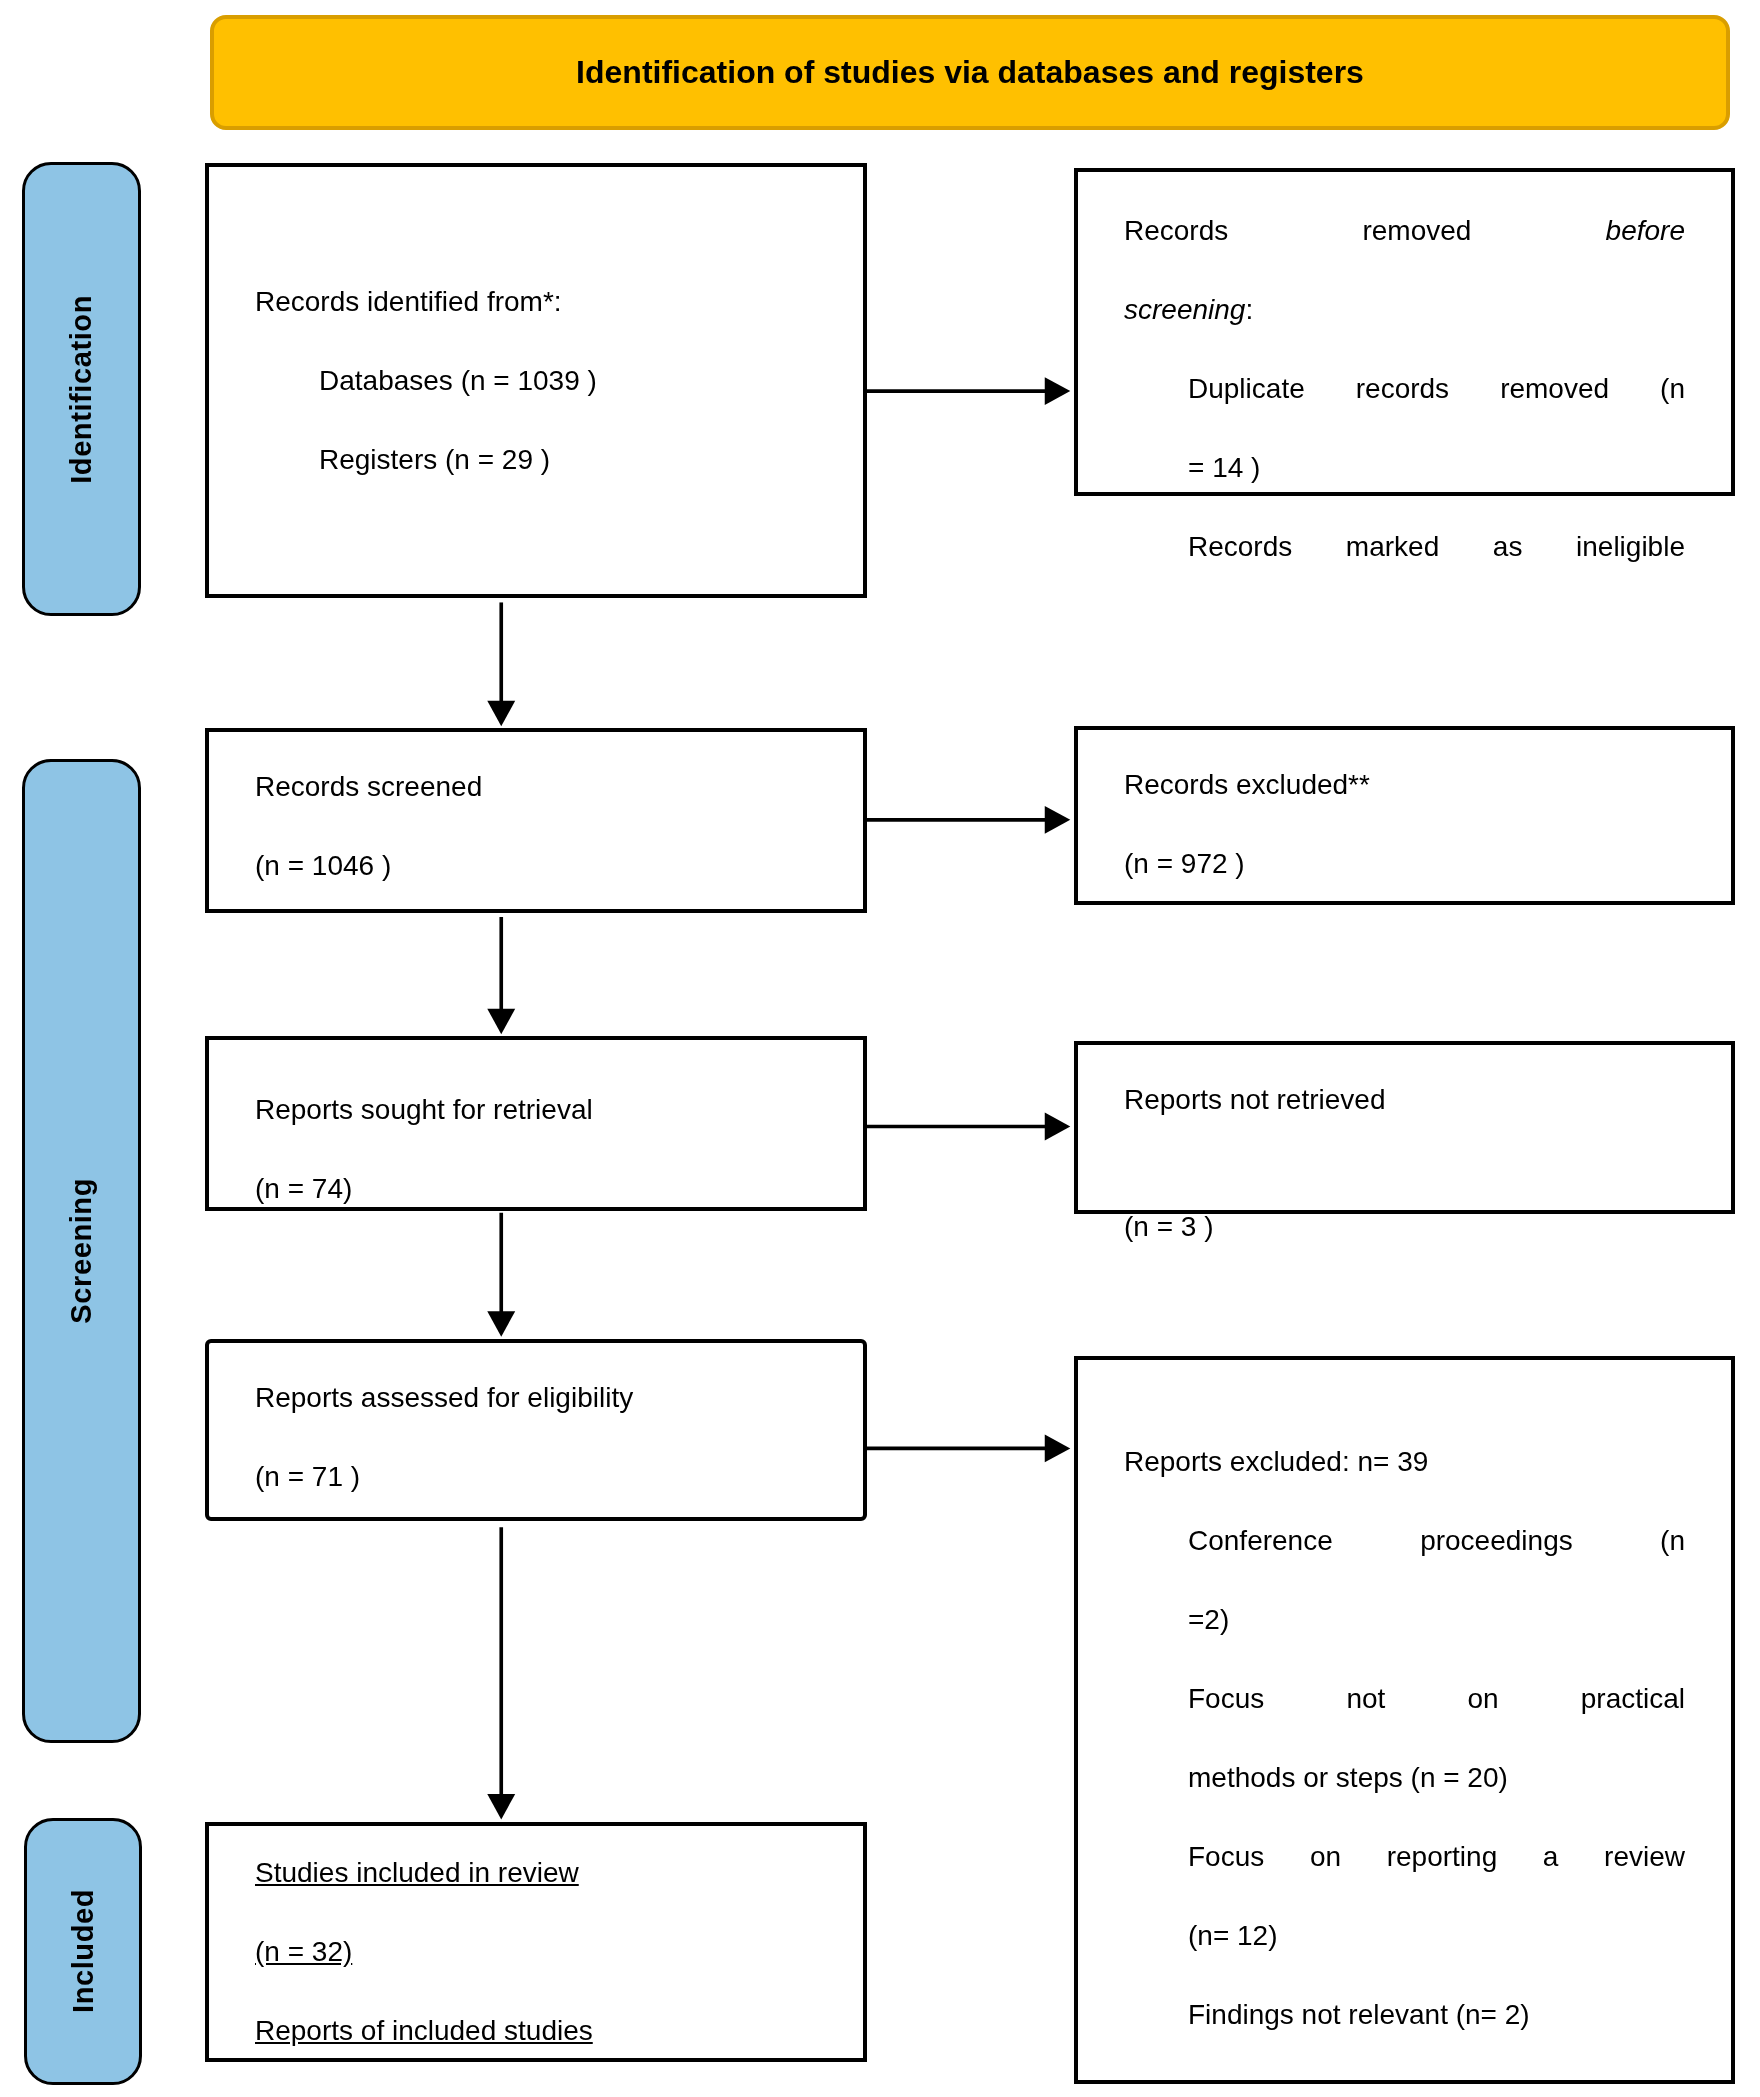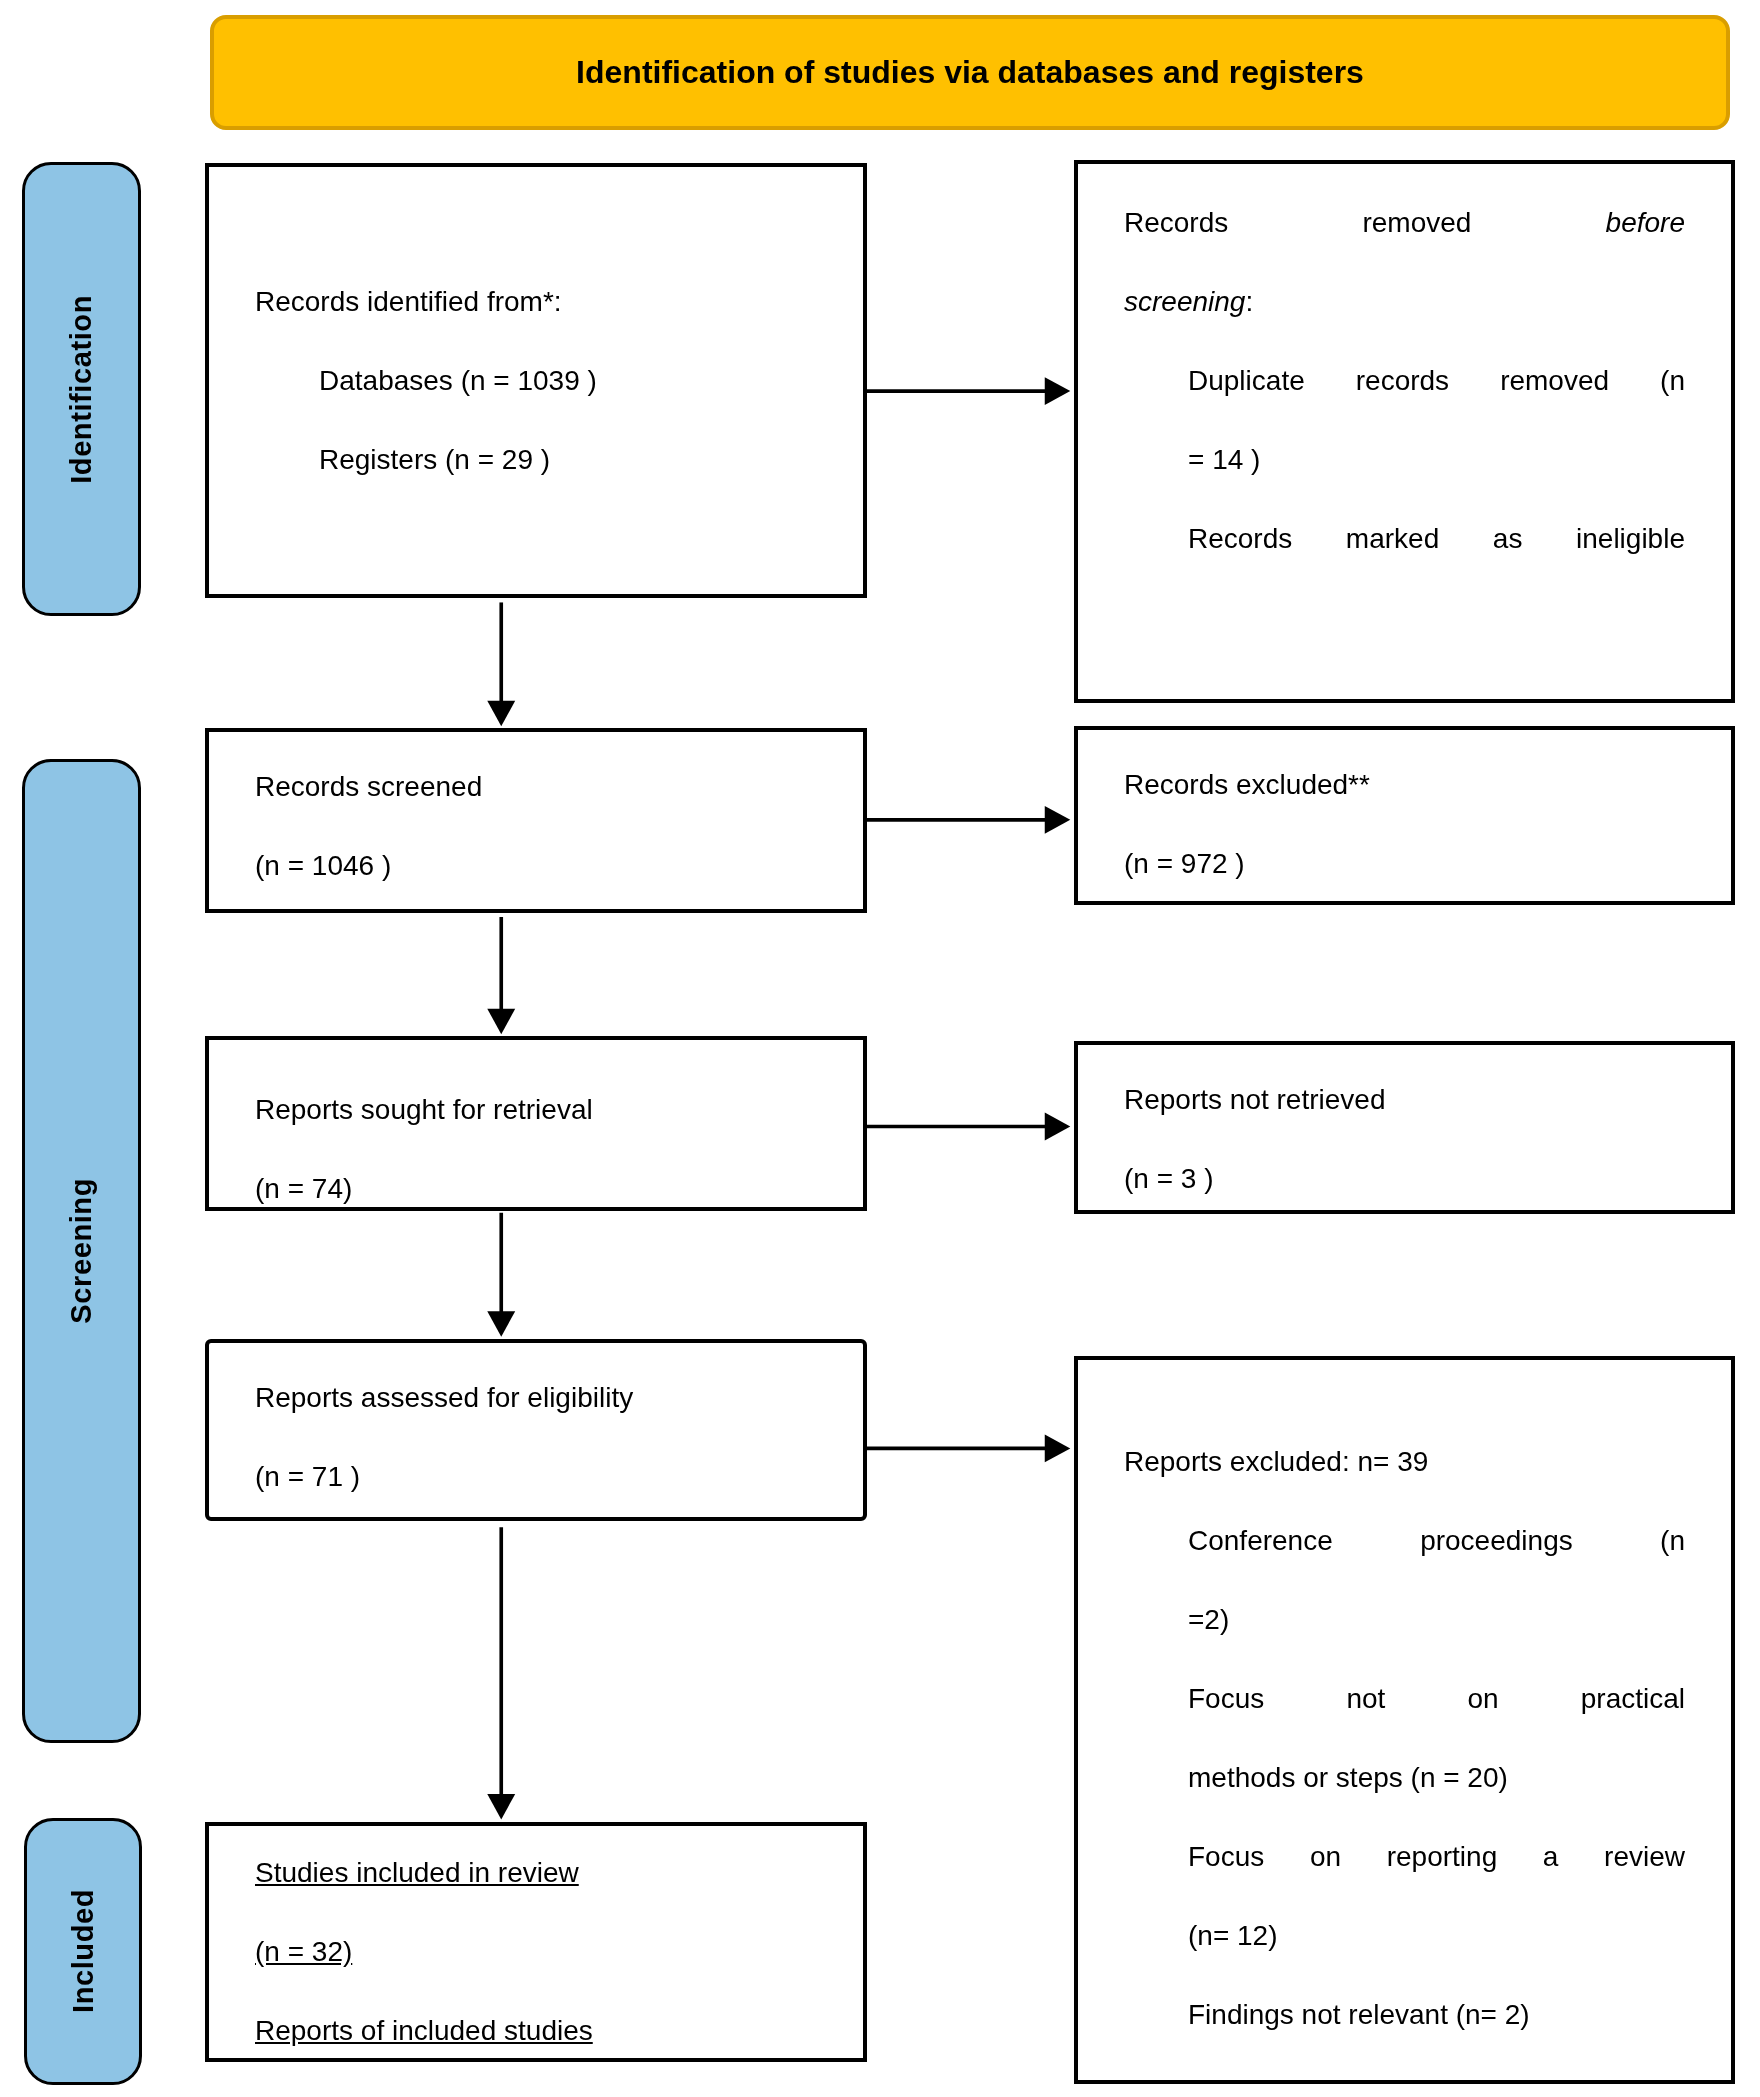--- a/index.html
+++ b/index.html
@@ -70,7 +70,7 @@
   #b3{left:205px;top:1036px;width:662px;height:175px;padding-top:30px;}
   #b4{left:205px;top:1339px;width:662px;height:182px;padding-top:14.6px;border-radius:6px;}
   #b5{left:205px;top:1822px;width:662px;height:240px;padding-top:7.3px;text-decoration:underline;}
-  #r1{left:1074px;top:160px;width:661px;height:543px;padding-top:19.4px;}
+  #r1{left:1074px;top:168px;width:661px;height:328px;padding-top:19.4px;}
   #r2{left:1074px;top:726px;width:661px;height:179px;padding-top:14.6px;}
   #r3{left:1074px;top:1041px;width:661px;height:173px;padding-top:14.6px;}
   #r4{left:1074px;top:1356px;width:661px;height:728px;padding-top:35px;justify-content:center;}

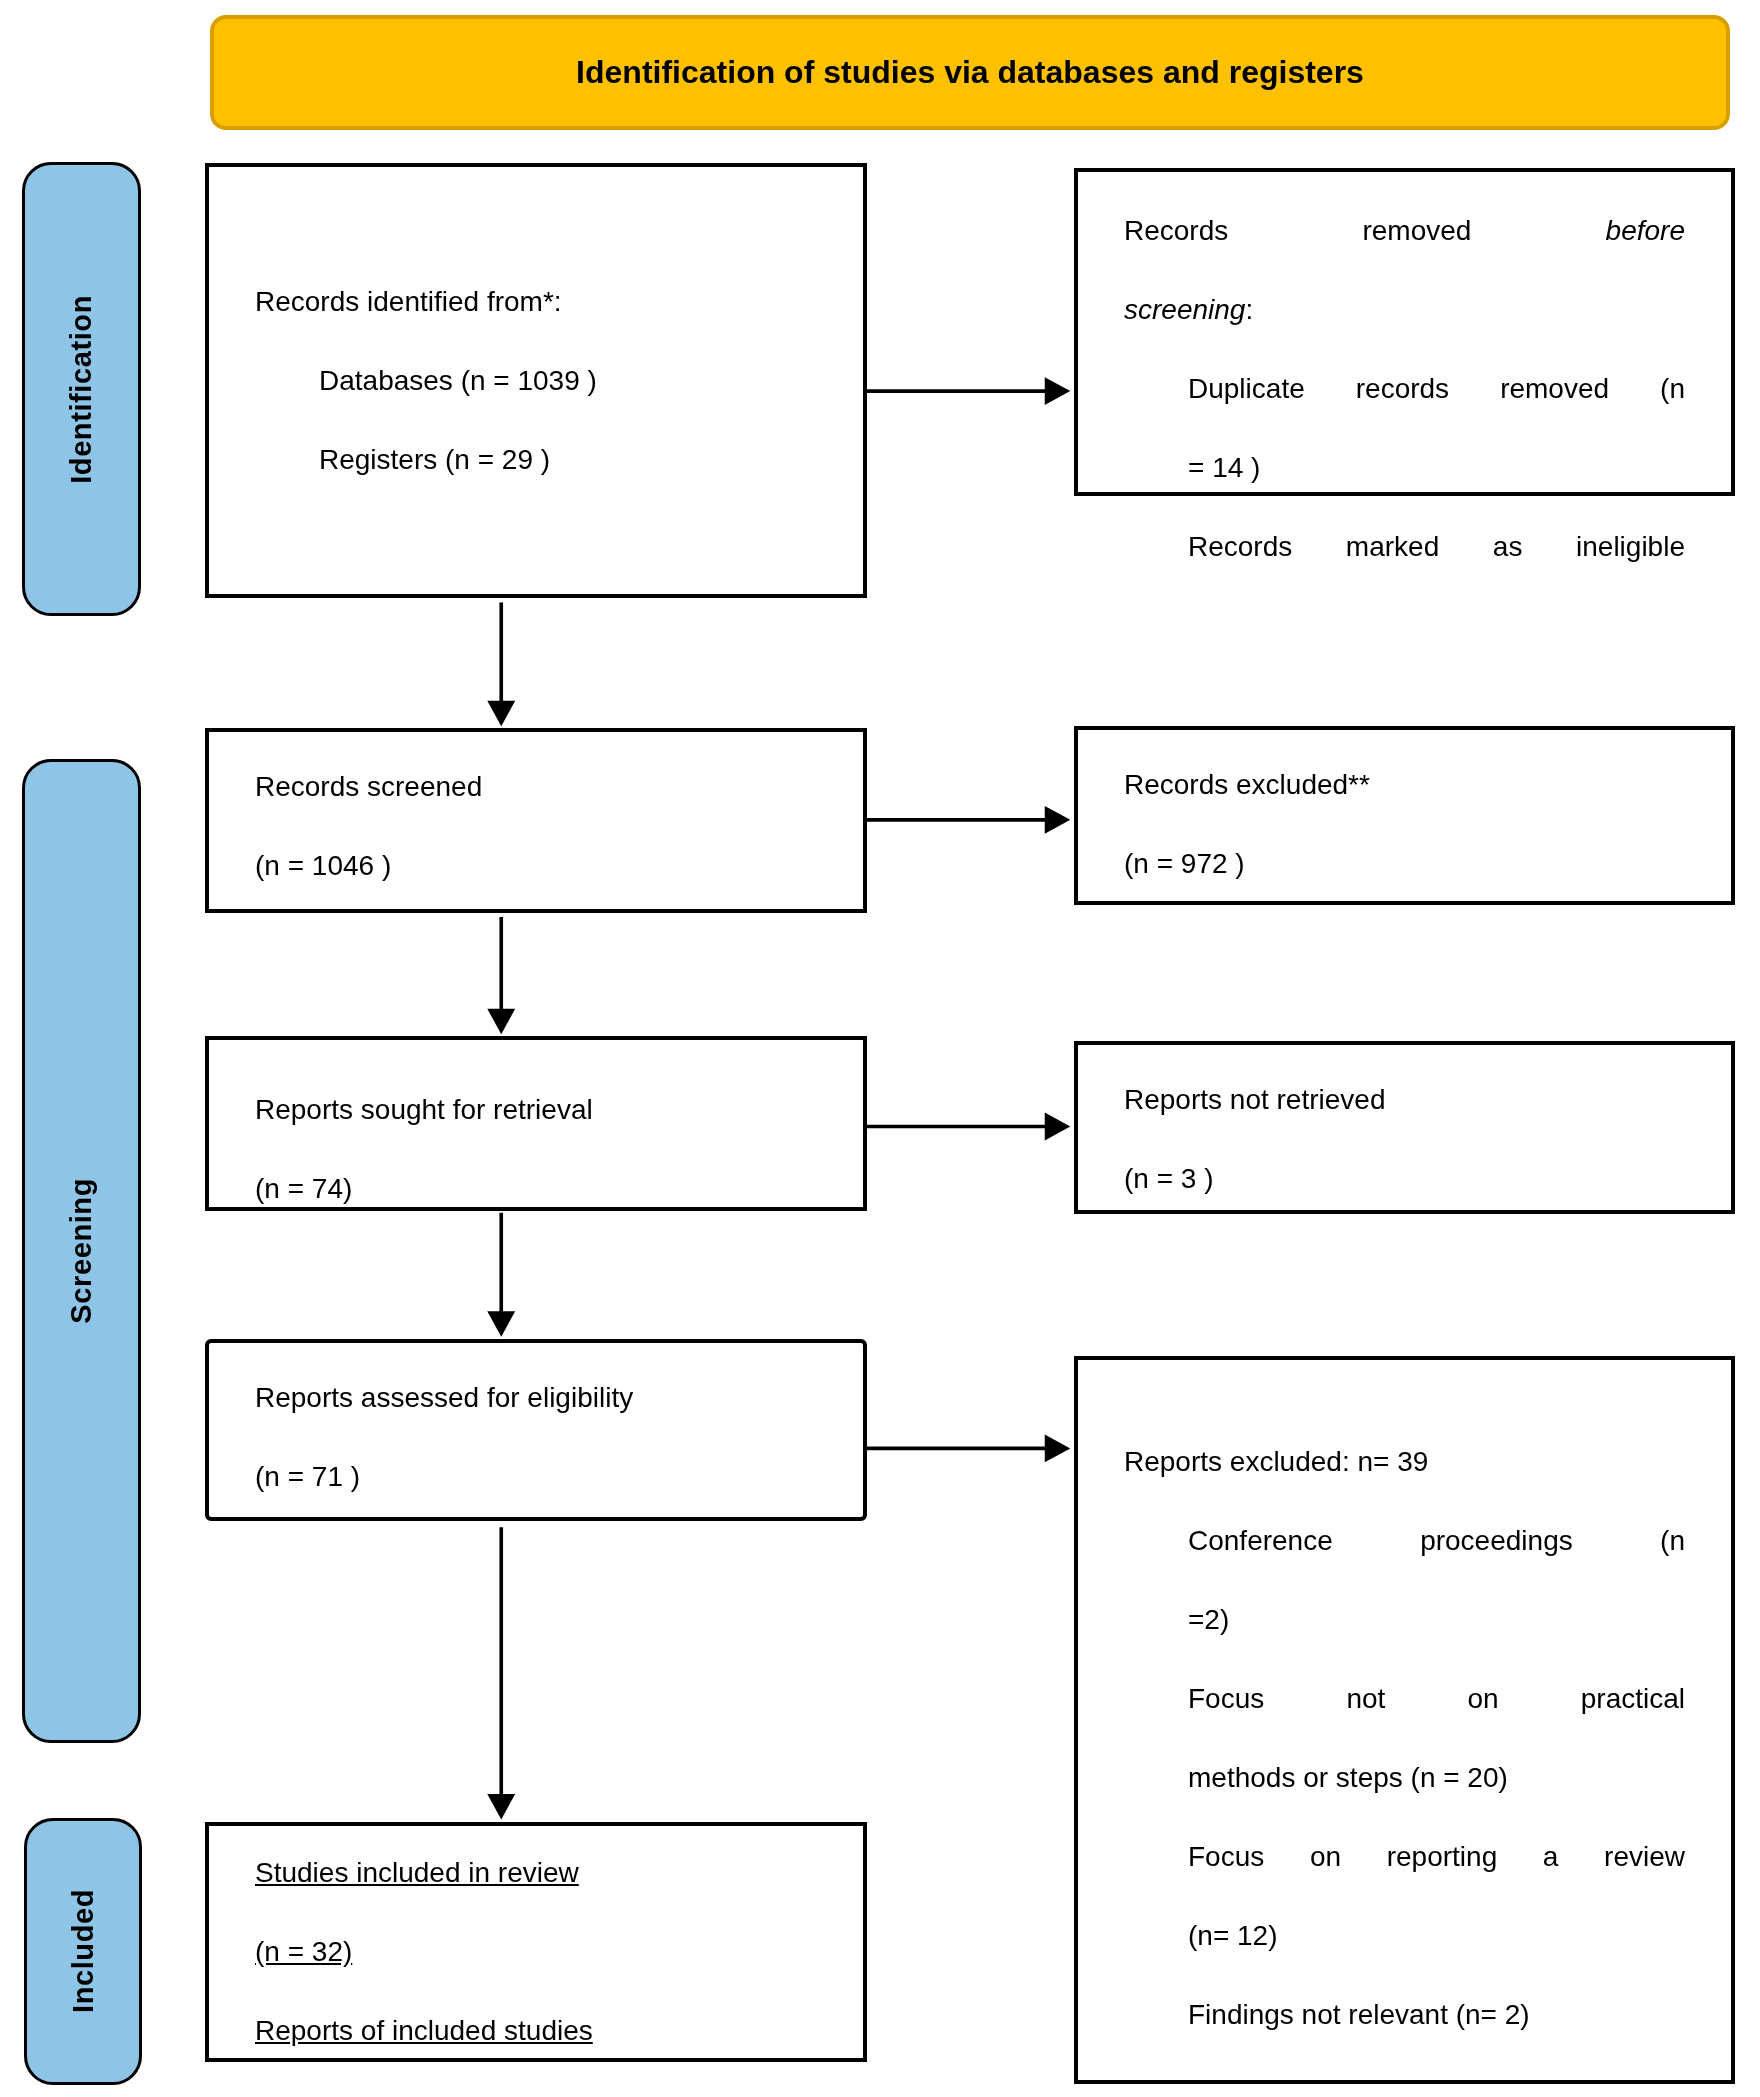--- a/index.html
+++ b/index.html
@@ -72,7 +72,7 @@
   #b5{left:205px;top:1822px;width:662px;height:240px;padding-top:7.3px;text-decoration:underline;}
   #r1{left:1074px;top:168px;width:661px;height:328px;padding-top:19.4px;}
   #r2{left:1074px;top:726px;width:661px;height:179px;padding-top:14.6px;}
-  #r3{left:1074px;top:1041px;width:661px;height:173px;padding-top:14.6px;}
+  #r3{left:1074px;top:1041px;width:661px;height:173px;padding-top:14.6px;gap:48px;}
   #r4{left:1074px;top:1356px;width:661px;height:728px;padding-top:35px;justify-content:center;}
   
   .arrows{

